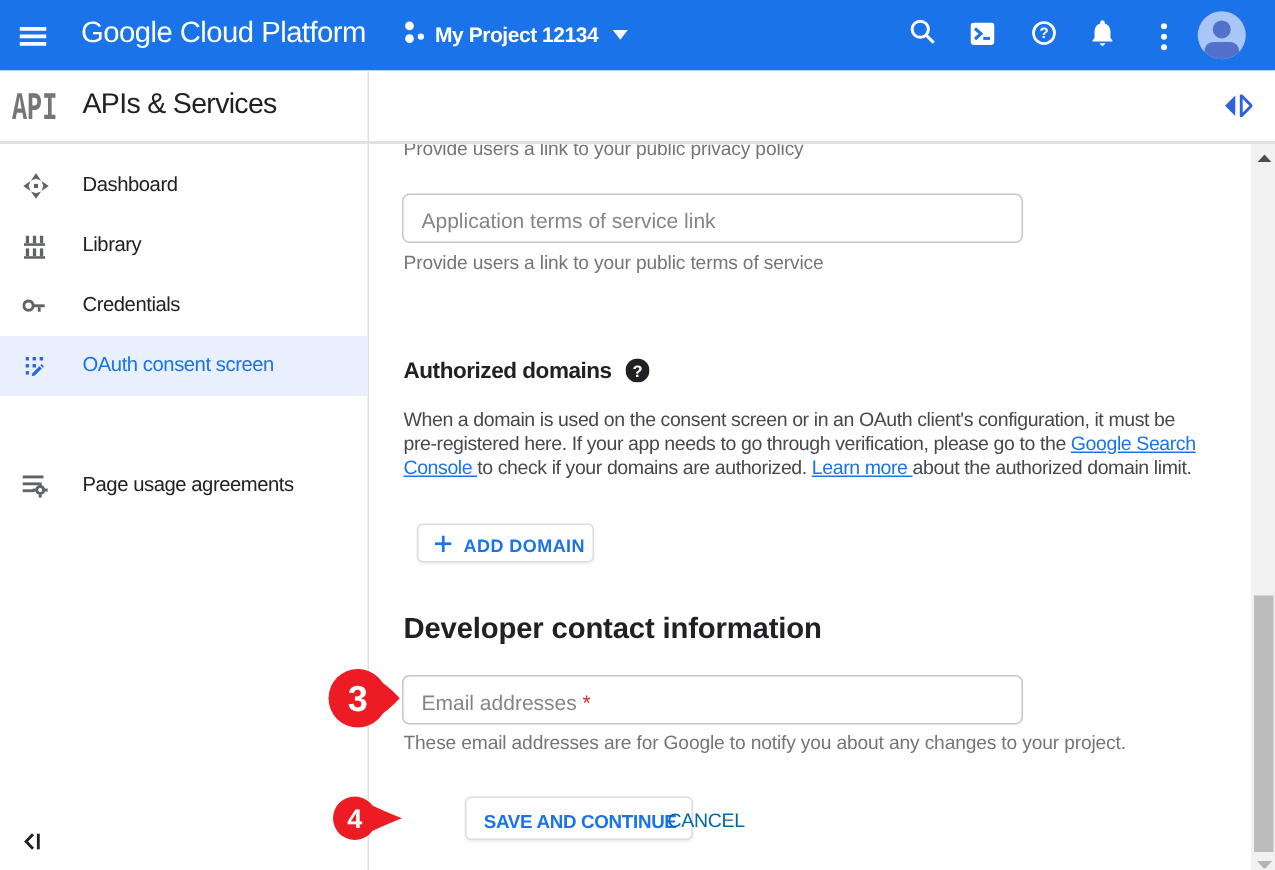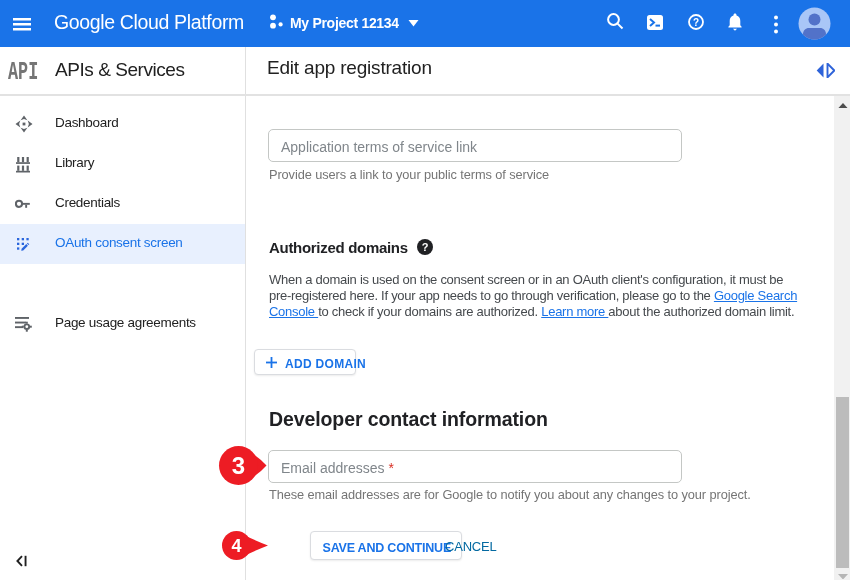--- a/index.html
+++ b/index.html
@@ -180,7 +180,6 @@
   </svg>
 
   <div class="abs" id="main-hdr"></div>
-  <div class="abs" id="main-title">Edit app registration</div>
   <svg class="abs" style="left:815.5px;top:62.5px" width="19" height="15" viewBox="0 0 19 15">
     <path d="M7.5 0.6 L7.5 14.4 L0.7 7.5 Z" fill="#2e63d9"></path>
     <path d="M11.5 0.6 L11.5 14.4 L18.3 7.5 Z" fill="none" stroke="#2e63d9" stroke-width="1.9" stroke-linejoin="round"></path>

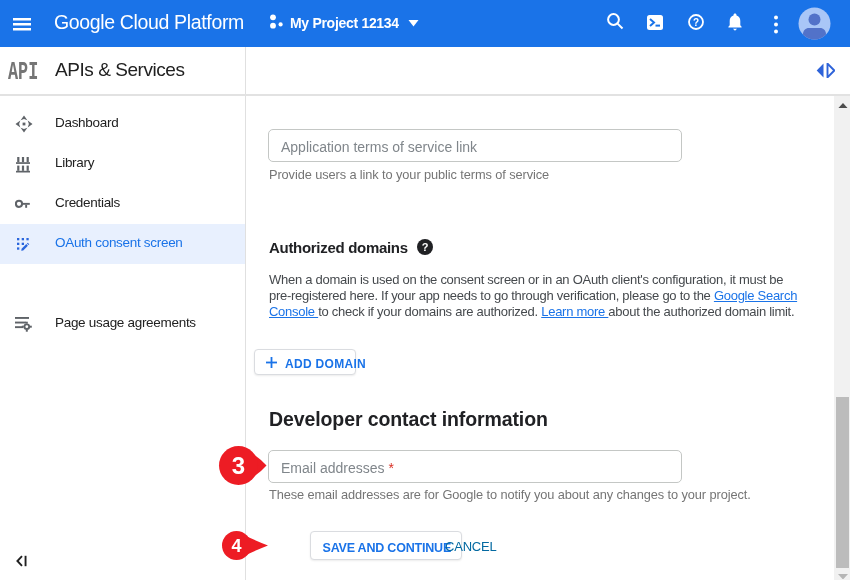--- a/index.html
+++ b/index.html
@@ -186,6 +186,7 @@
   </svg>
 
   <div class="abs" id="content">
+    <div class="rel helper" style="left:23px;top:-4.6px">Provide users a link to your public privacy policy</div>
 
     <div class="input" style="top:33.5px">
         <div class="ph">Application terms of service link</div>

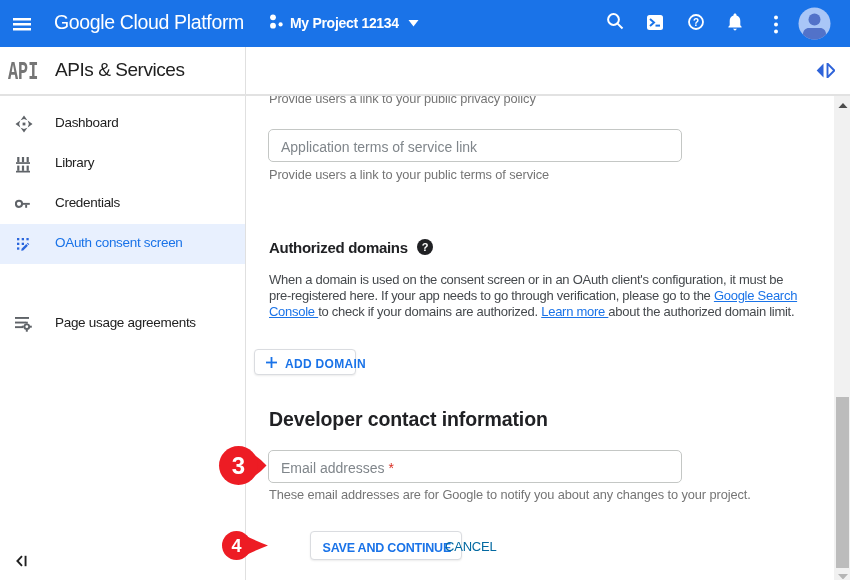--- a/index.html
+++ b/index.html
@@ -205,7 +205,7 @@
       <div><a>Console </a>to check if your domains are authorized. <a>Learn more </a>about the authorized domain limit.</div>
     </div>
 
-    <div class="btn" style="left:8px;top:253.5px;width:102px;height:26px;font-size:13px;">
+    <div class="btn" style="left:32px;top:253.5px;width:118px;height:26px;font-size:13px;">
       <svg style="position:absolute;left:11px;top:7px" width="11" height="11" viewBox="0 0 11 11">
         <rect x="4.6" y="0" width="1.8" height="11" fill="#1a73e8"></rect>
           <rect x="0" y="4.6" width="11" height="1.8" fill="#1a73e8"></rect>

